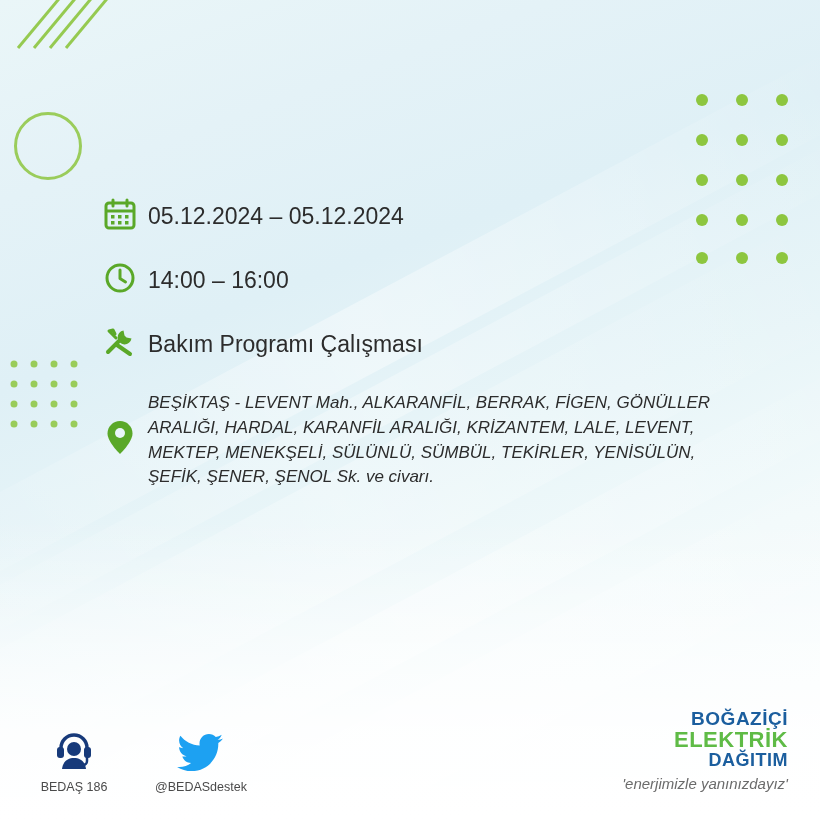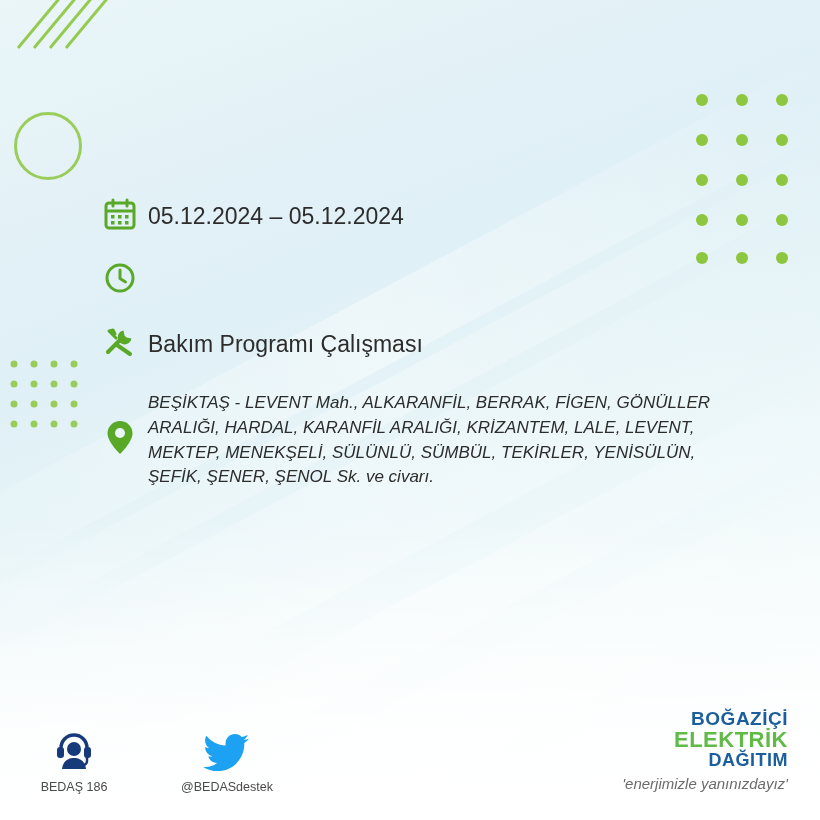--- a/index.html
+++ b/index.html
@@ -243,6 +243,7 @@
           <path d="M16 8 V16.5 L21.5 20" fill="none" stroke="#5aa828" stroke-width="3" stroke-linecap="round" stroke-linejoin="round"></path>
         </svg>
       </div>
+      <div class="txt">14:00 – 16:00</div>
     </div>
 
     <div class="row">

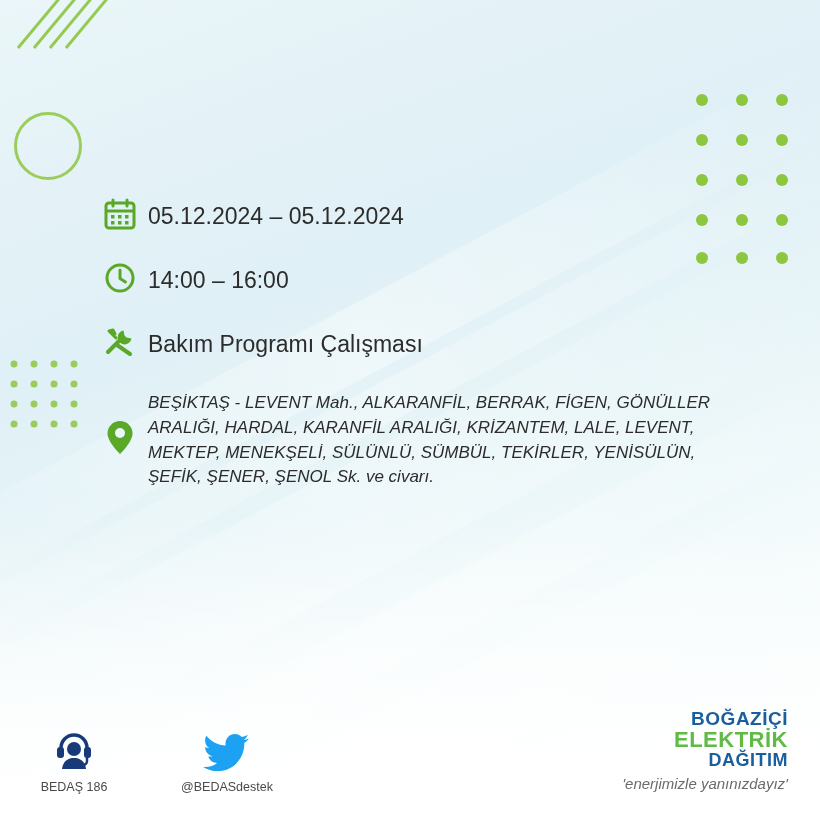--- a/index.html
+++ b/index.html
@@ -115,7 +115,7 @@
     bottom: 26px;
     display: flex;
     align-items: flex-end;
-    gap: 61px;
+    gap: 35px;
   }
   .f-item {
     text-align: center;

